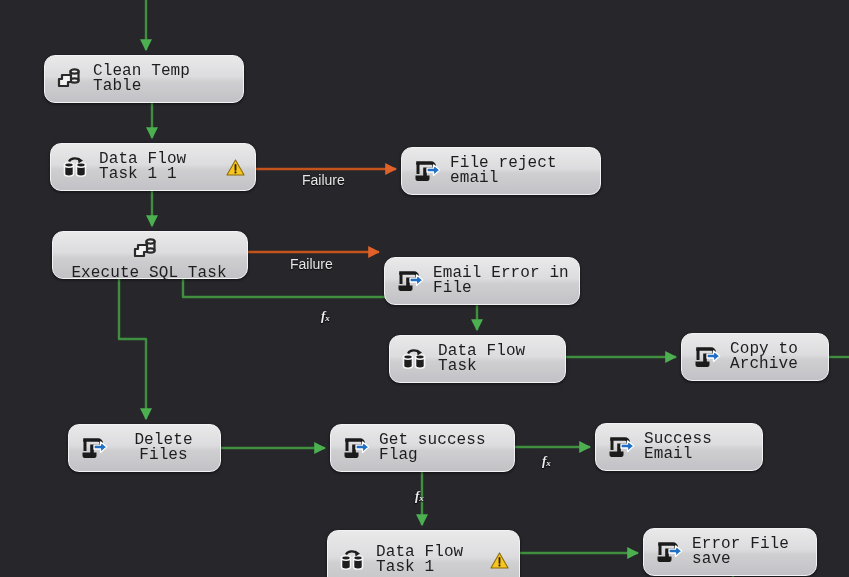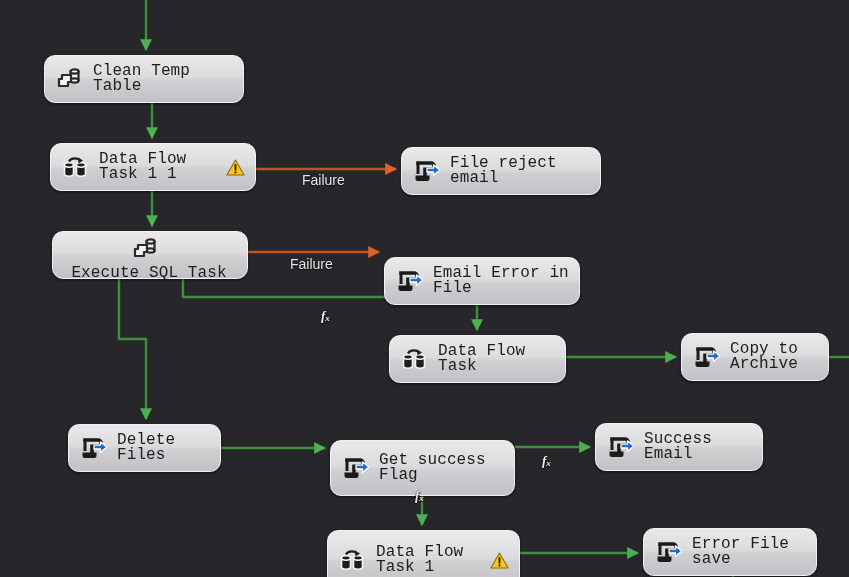--- a/index.html
+++ b/index.html
@@ -239,7 +239,7 @@
 Archive</span>
   </div>
 
-  <div class="node" style="left:68px;top:424px;width:153px;height:48px;">
+  <div class="node" style="left:68px;top:424px;width:153px;height:48px;text-align:center;">
     <span class="node-icon">
       <svg width="32" height="30" viewBox="0 0 32 30" xmlns="http://www.w3.org/2000/svg">
         <path d="M7 7 h13 a3.2 3.2 0 0 1 0 6.4 h-6 v5.6" fill="none" stroke="#1b1b1b" stroke-width="3.6" stroke-linecap="square"></path>

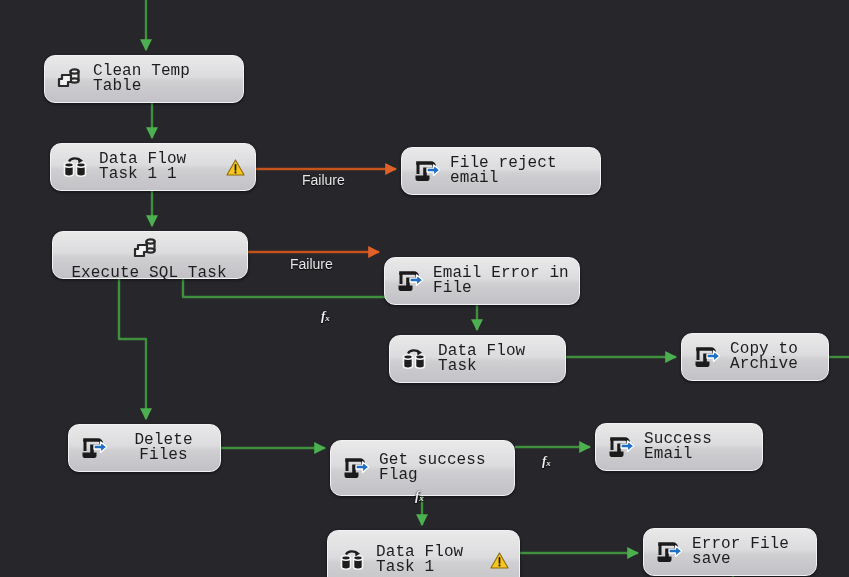--- a/index.html
+++ b/index.html
@@ -252,7 +252,7 @@
 Files</span>
   </div>
 
-  <div class="node" style="left:330px;top:424px;width:185px;height:56px;margin-top:16px;">
+  <div class="node" style="left:330px;top:424px;width:185px;height:48px;">
     <span class="node-icon">
       <svg width="32" height="30" viewBox="0 0 32 30" xmlns="http://www.w3.org/2000/svg">
         <path d="M7 7 h13 a3.2 3.2 0 0 1 0 6.4 h-6 v5.6" fill="none" stroke="#1b1b1b" stroke-width="3.6" stroke-linecap="square"></path>

